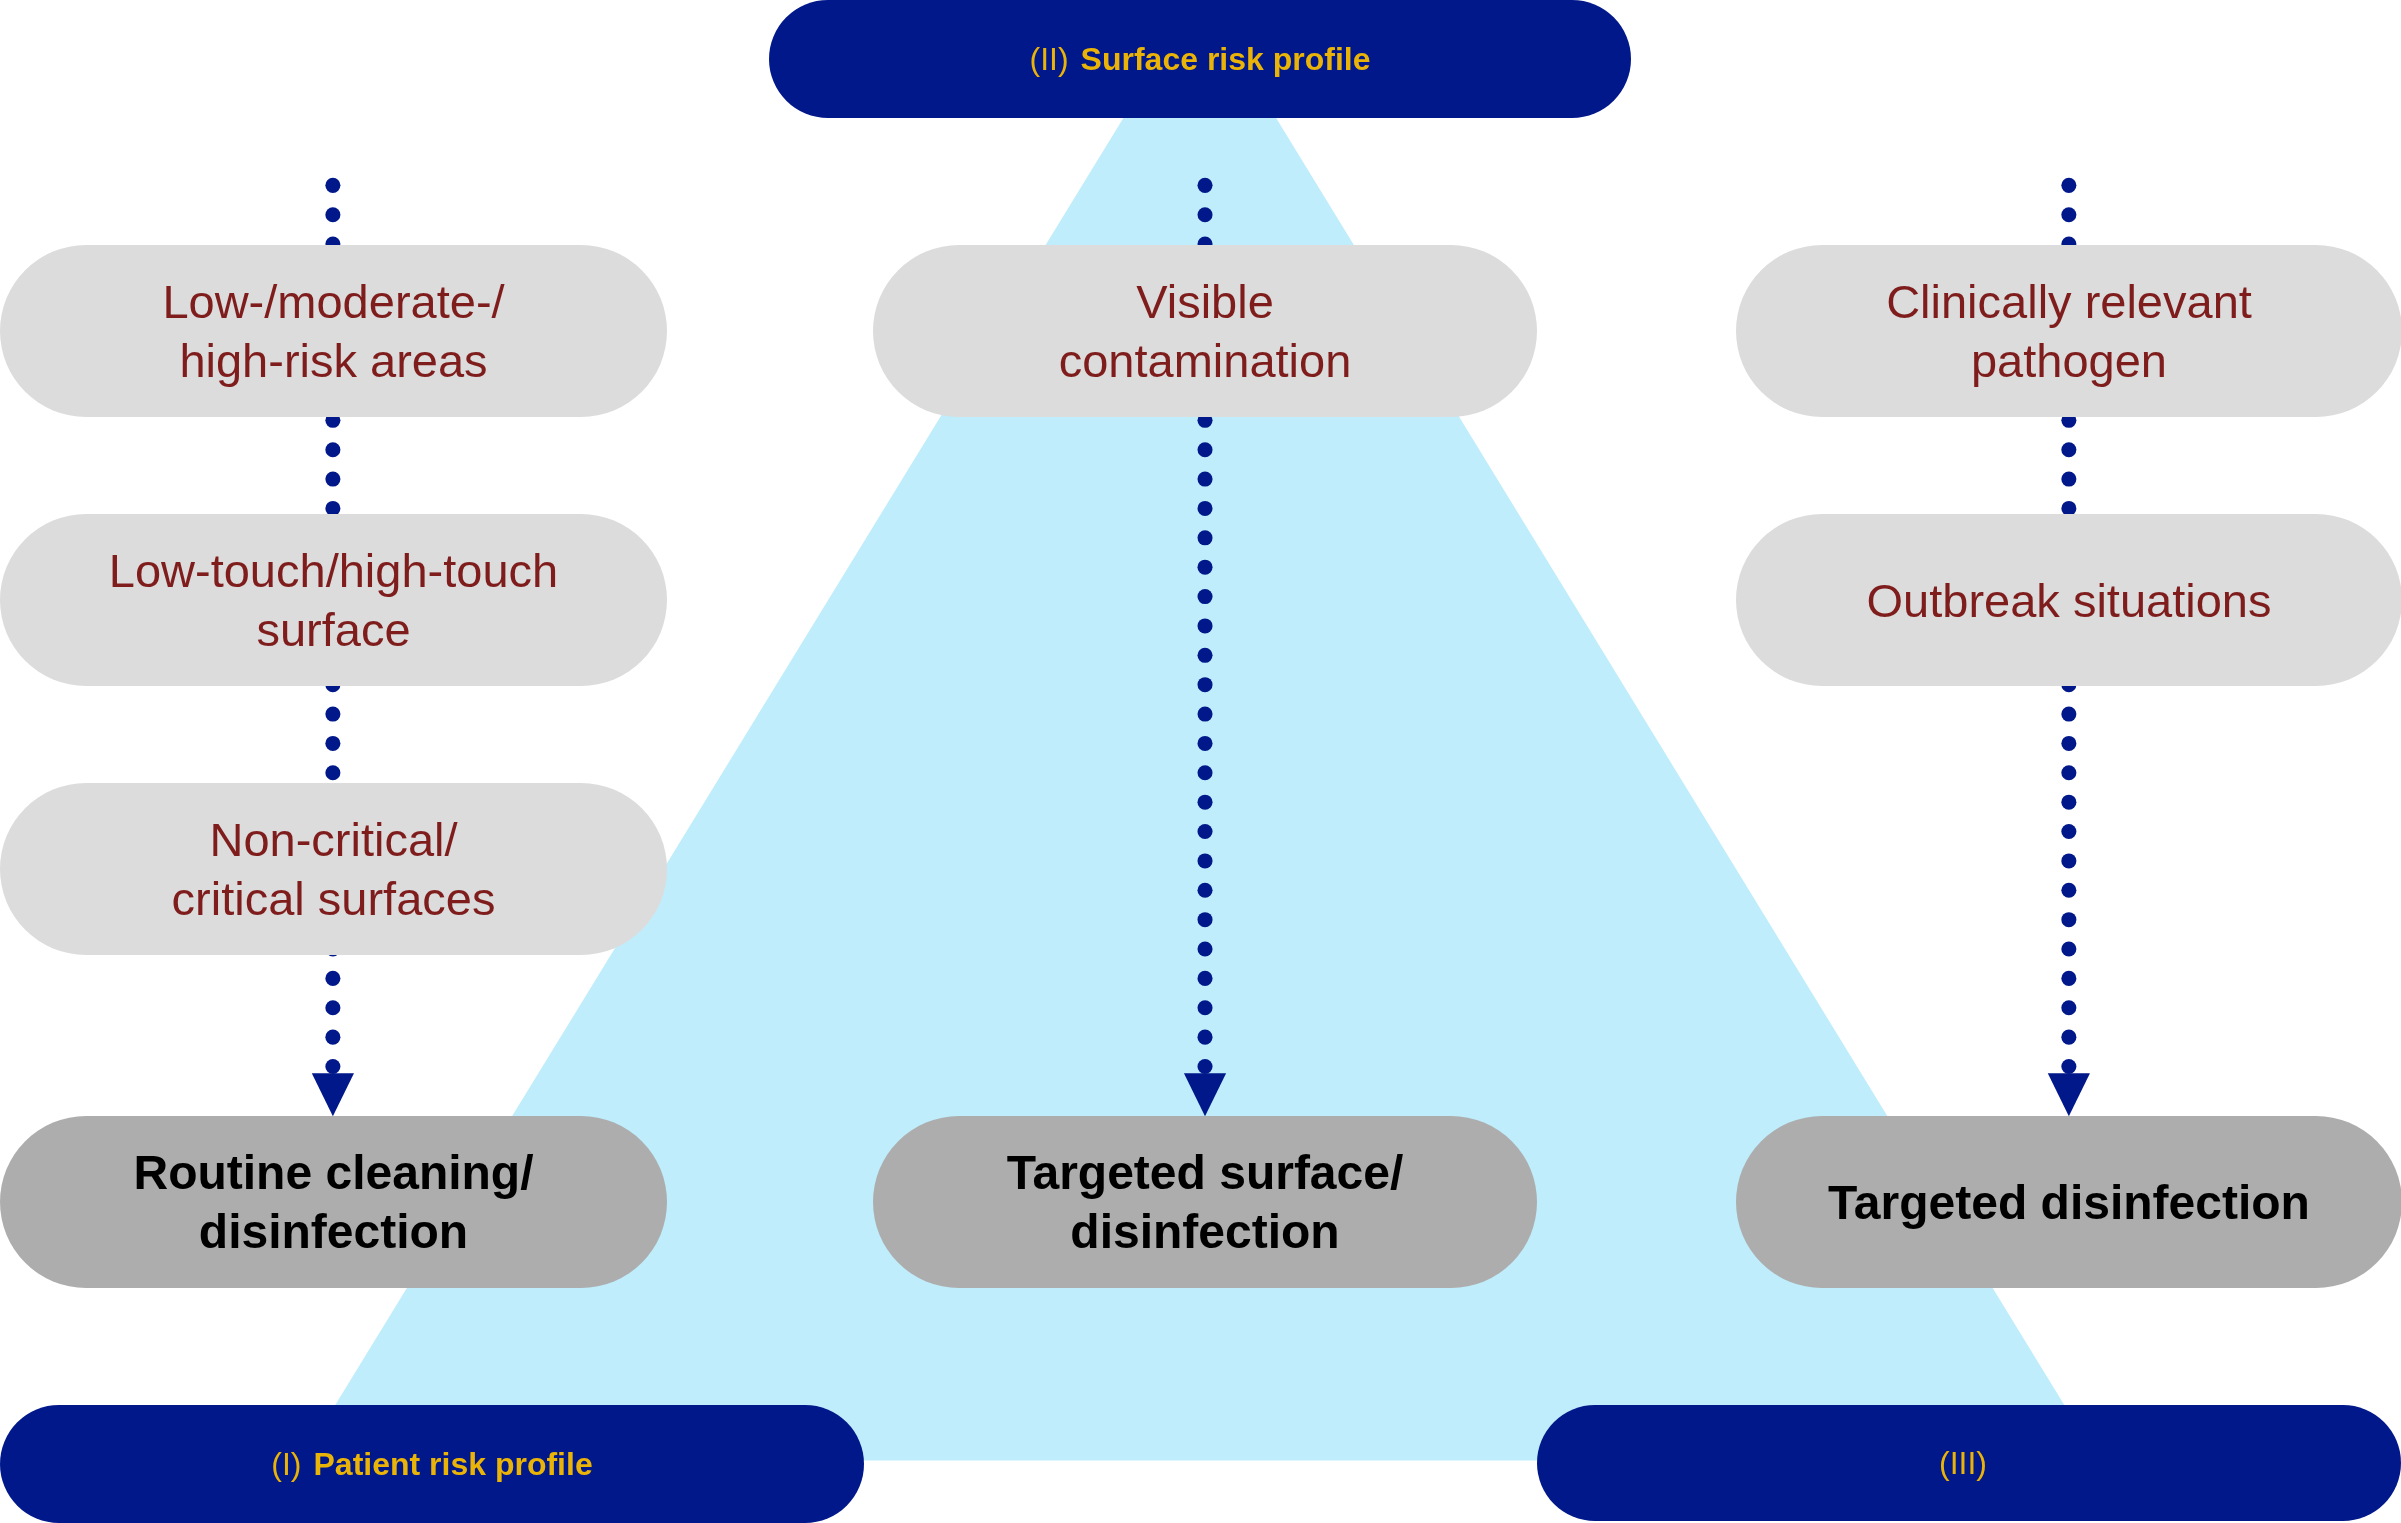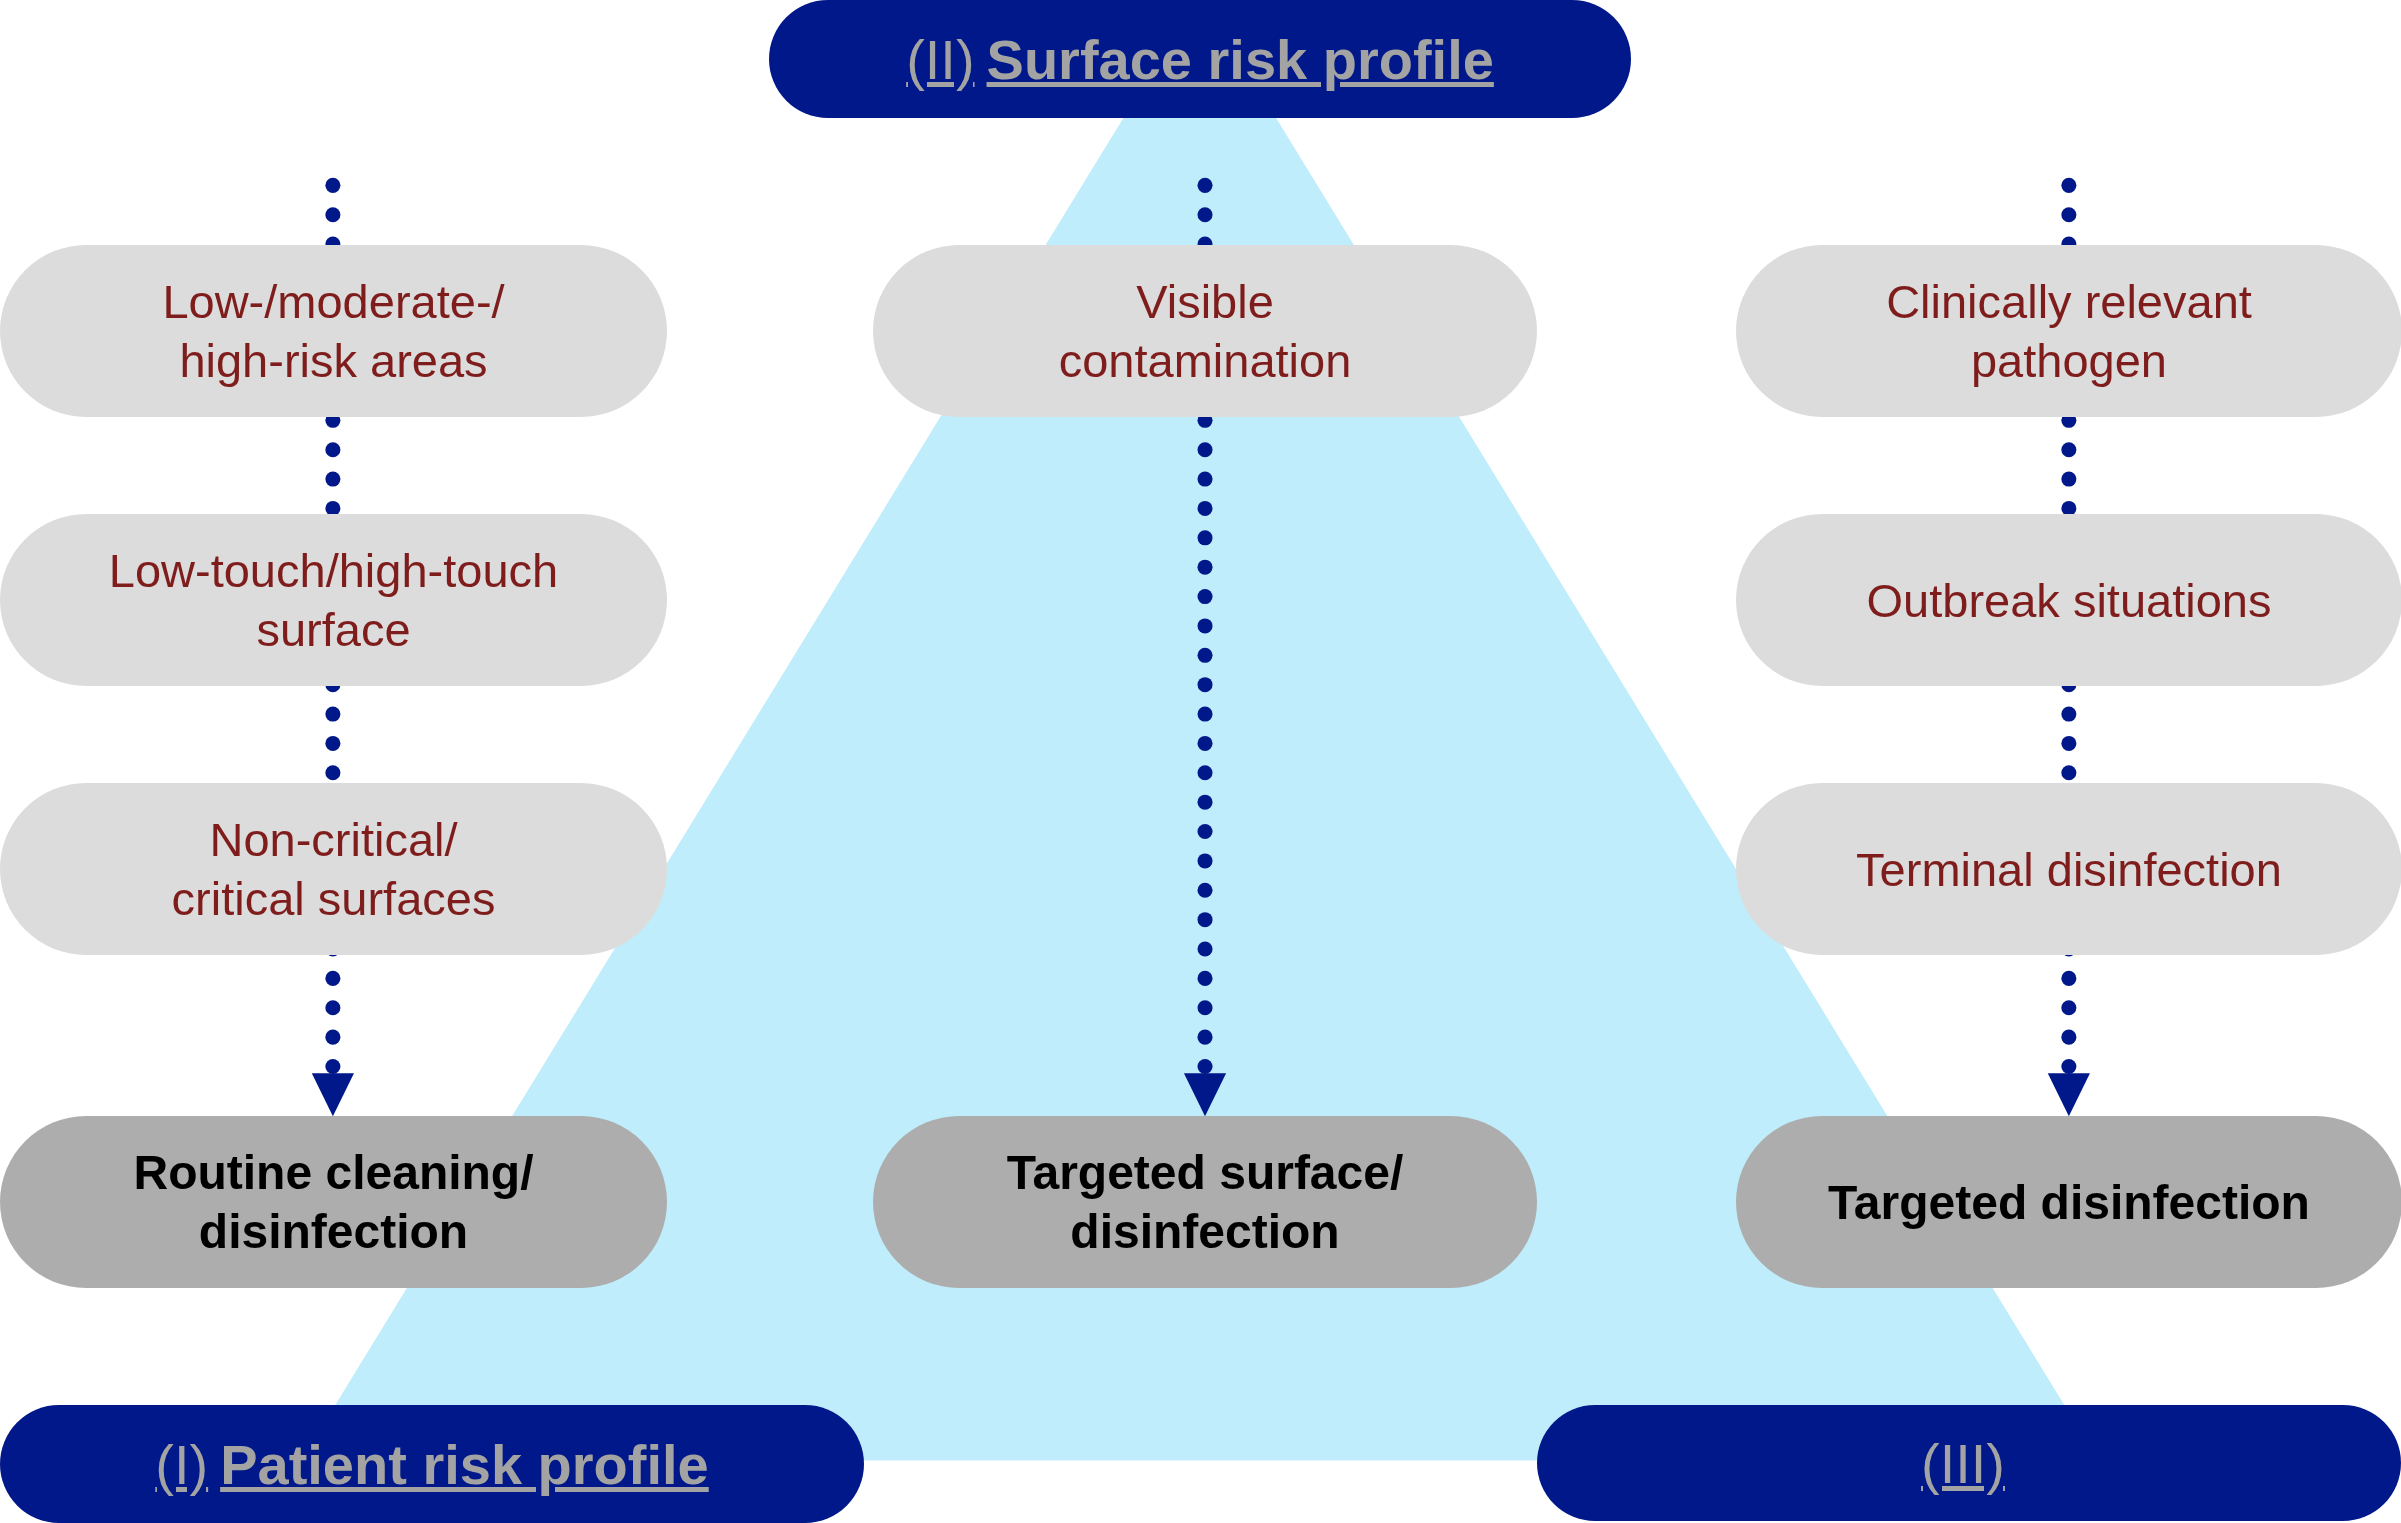--- a/index.html
+++ b/index.html
@@ -13,8 +13,8 @@
                font-size: 47px; line-height: 59px; font-weight: normal; }
   .box-result { background: #ADADAD; color: #000; border-radius: 86px;
                 font-size: 48px; line-height: 59px; font-weight: bold; }
-  .profile { background: #00188A; color: #a3a3a3; border-radius: 60px;
-             font-size: 56px; font-weight: bold; white-space: nowrap; text-decoration: underline; }
+  .profile { background: #00188A; color: #eab308; border-radius: 60px;
+             font-size: 32px; font-weight: bold; white-space: nowrap; }
   .profile .prefix { font-weight: normal; margin-right: 12px; }
   .col-0 { left: 0px; width: 667px; }
   .col-1 { left: 873px; width: 664px; }

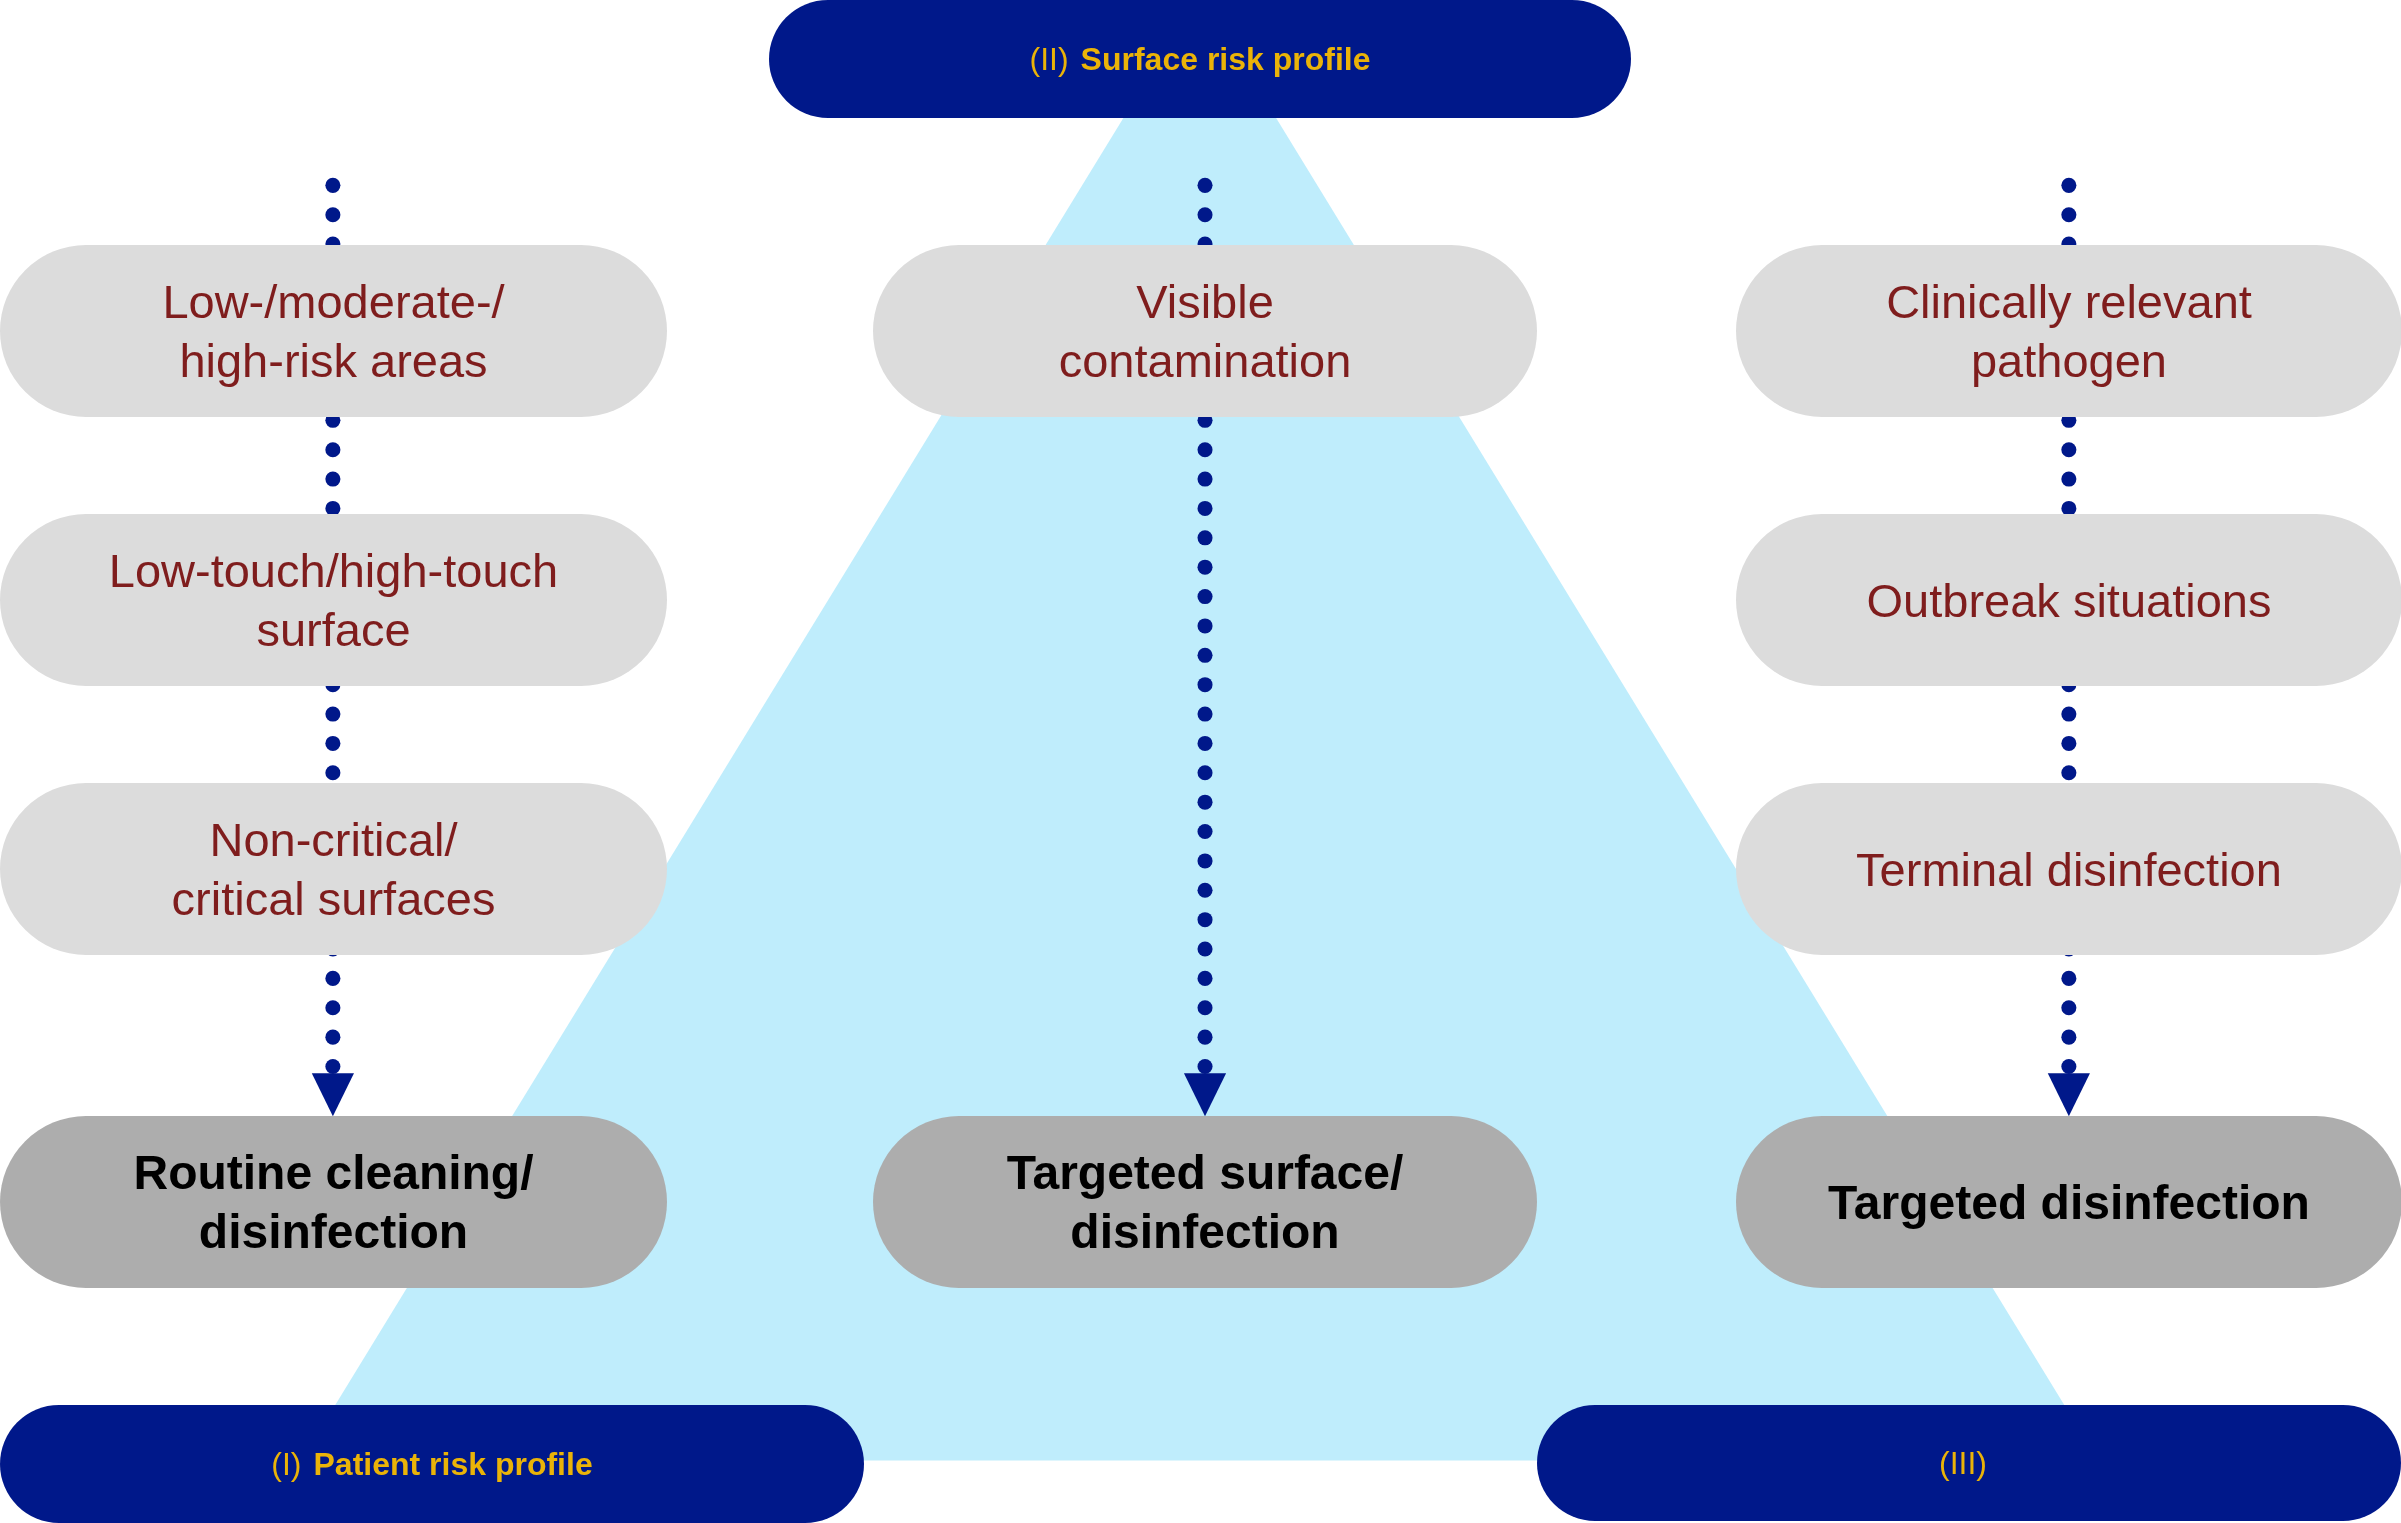--- a/index.html
+++ b/index.html
@@ -189,11 +189,6 @@
         <span class="lbl">Outbreak situations</span>
       </div>
   </div>
-  <div class="pill box-light col-2 row-2">
-    <div>
-        <span class="lbl">Terminal disinfection</span>
-      </div>
-  </div>
   <div class="pill box-result col-2 row-r">
     <div>
         <span class="lbl">Targeted disinfection</span>

